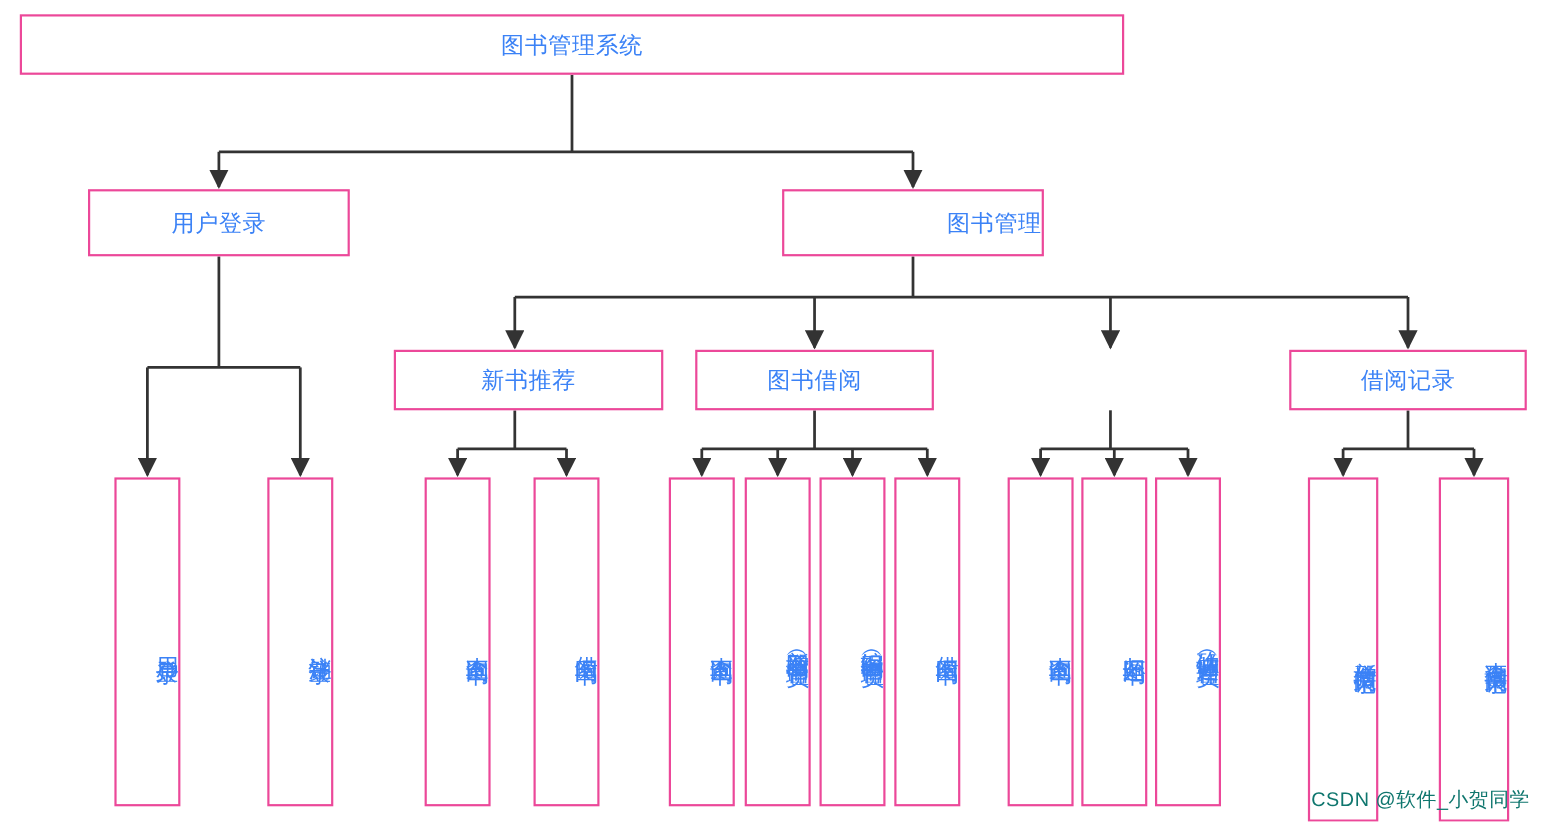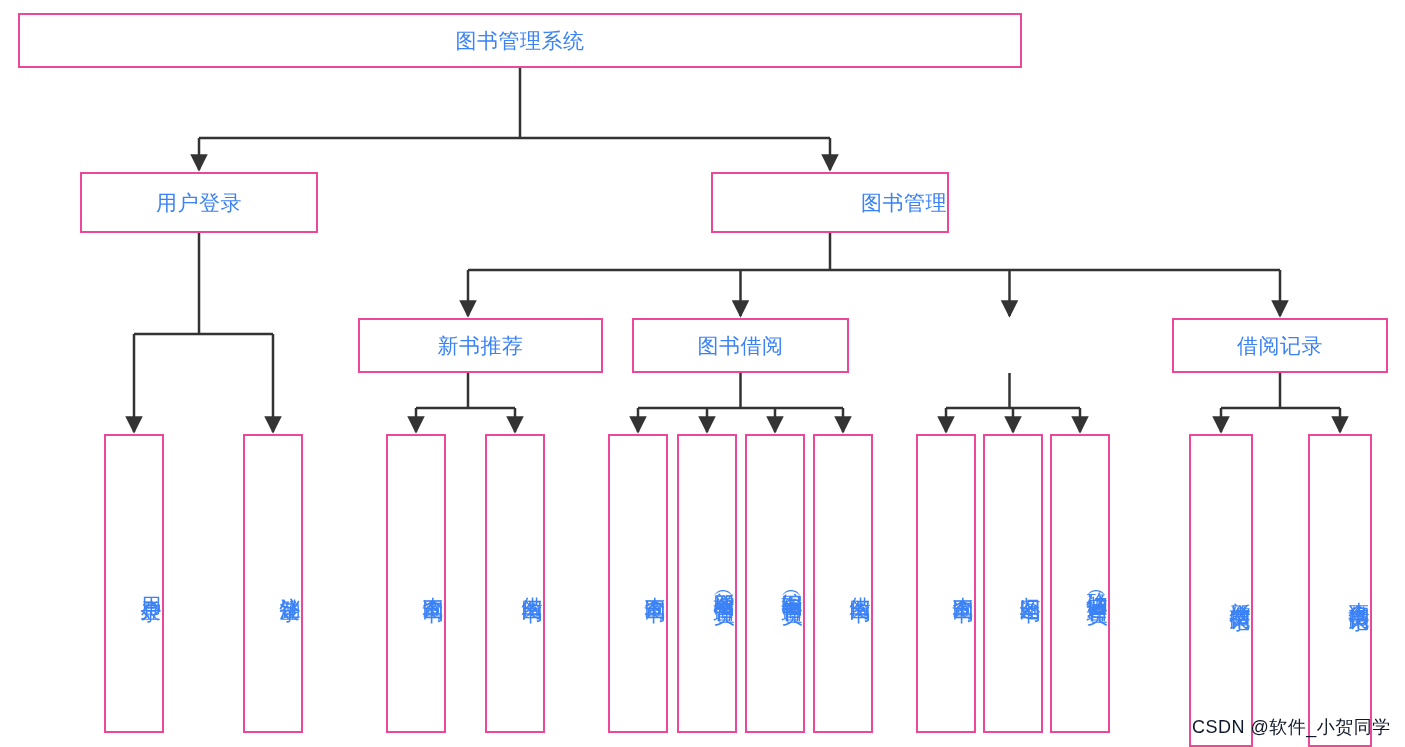--- a/index.html
+++ b/index.html
@@ -59,7 +59,7 @@
   }
   .watermark {
     position: absolute;
-    color: #0f172a;
+    color: #0f766e;
     font-size: 18px;
     z-index: 5;
     white-space: nowrap;

